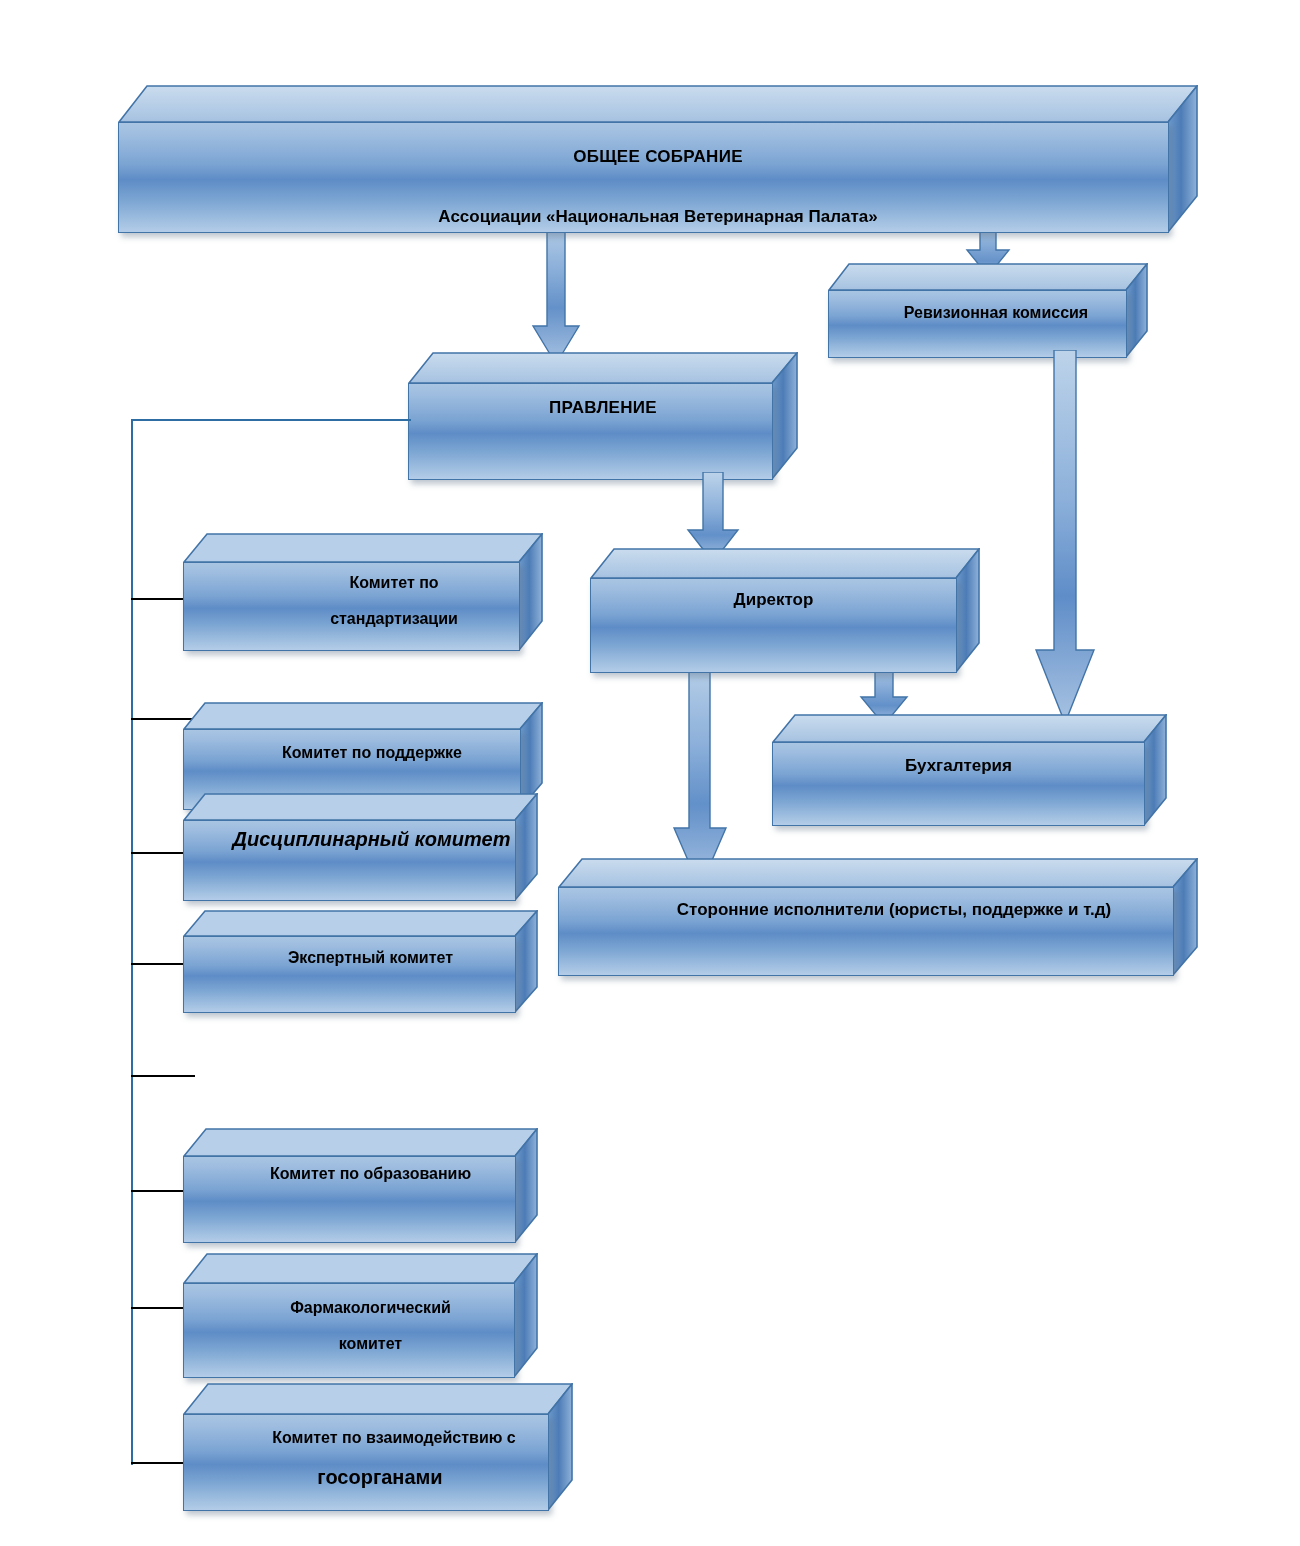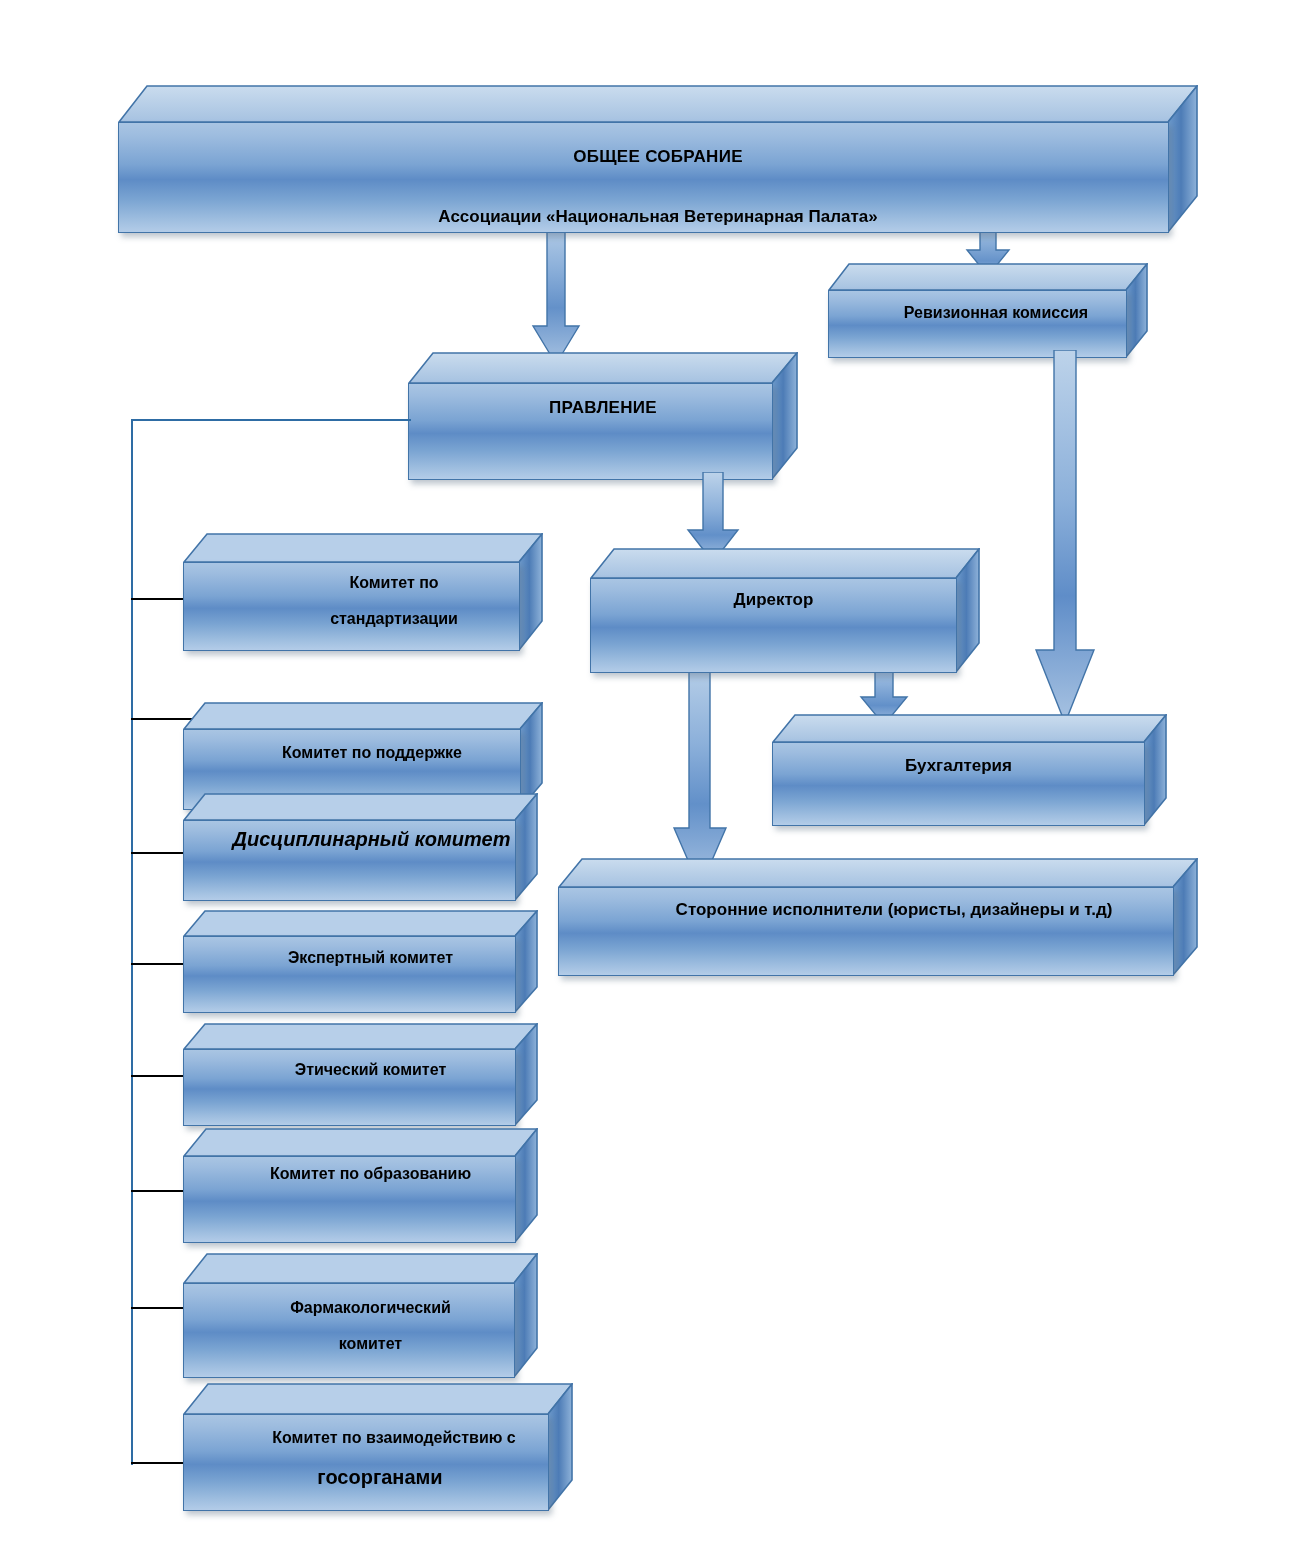--- a/index.html
+++ b/index.html
@@ -530,7 +530,7 @@
       </svg>
     </div>
     <div class="face-front" style="left:0; top:29px; width:616px; height:89px;"></div>
-    <div class="label left" style="top:38px; padding-left:32px; font-size:17px;">Сторонние исполнители (юристы, дизайнеры и т.д)</div>
+    <div class="label left" style="top:38px; padding-left:32px; font-size:17px;">Сторонние исполнители (юристы, поддержке и т.д)</div>
   </div>
 
 </div>

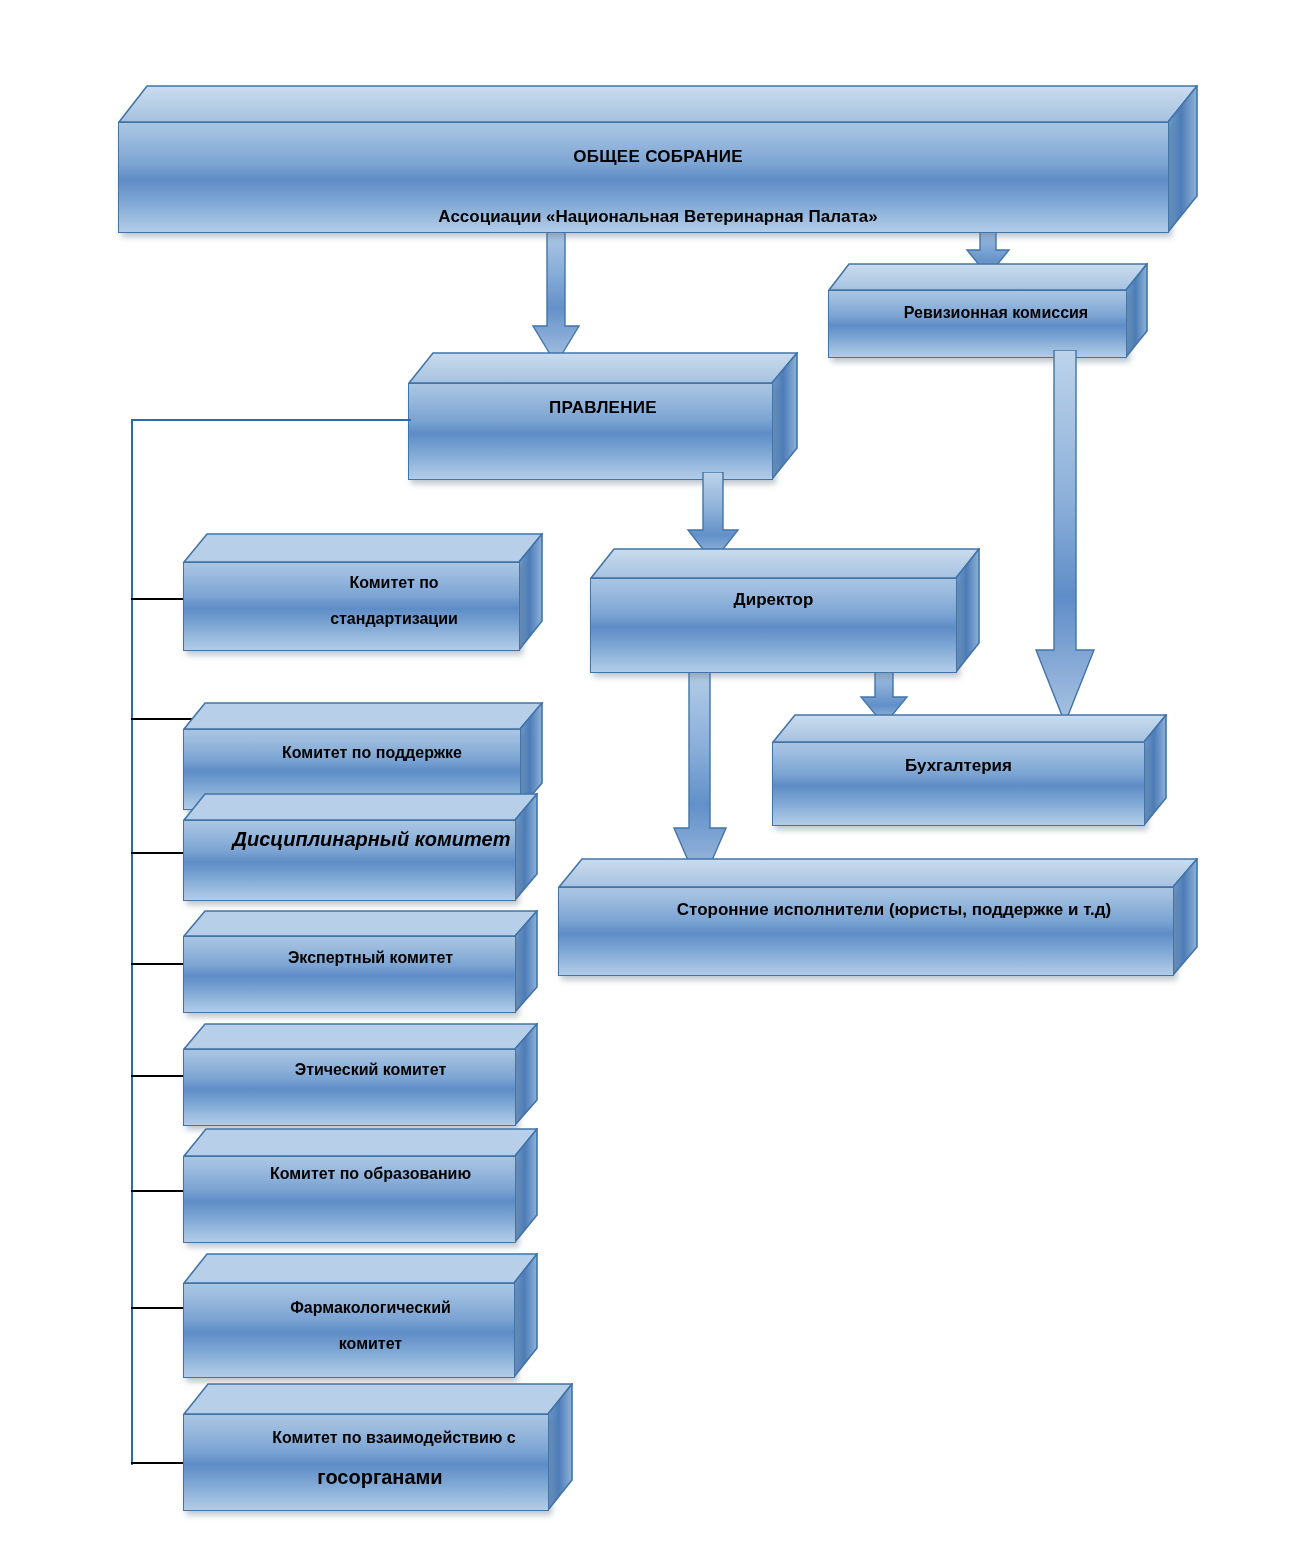--- a/index.html
+++ b/index.html
@@ -331,27 +331,6 @@
     <div class="label left" style="top:35px; padding-left:20px; font-size:16px;">Экспертный комитет</div>
   </div>
 
-  <div class="box3d" style="left:183px; top:1023px; width:355px; height:103px;">
-    <div class="face-top" style="left:0; top:0; width:355px; height:27px;">
-      <svg width="355" height="28" viewBox="0 0 355 28">
-        <polygon points="22,1 354,1 332,26 1,26" fill="#b7cfe9" stroke="#4274a8" stroke-width="1.6"></polygon>
-      </svg>
-    </div>
-    <div class="face-right" style="left:332px; top:0; width:23px; height:103px;">
-      <svg width="23" height="103" viewBox="0 0 23 103">
-        <defs>
-            <linearGradient id="sc5" x1="0" y1="0" x2="1" y2="0">
-          <stop offset="0%" stop-color="#6e9bcd"></stop>
-              <stop offset="45%" stop-color="#4d7cb6"></stop>
-              <stop offset="100%" stop-color="#8eb2d9"></stop>
-        </linearGradient>
-          </defs>
-        <polygon points="22,1 22,77 0,102 0,26" fill="url(#sc5)" stroke="#4274a8" stroke-width="1.6"></polygon>
-      </svg>
-    </div>
-    <div class="face-front" style="left:0; top:26px; width:333px; height:77px;"></div>
-    <div class="label left" style="top:34px; padding-left:20px; font-size:16px;">Этический комитет</div>
-  </div>
 
   <div class="box3d" style="left:183px; top:1128px; width:355px; height:115px;">
     <div class="face-top" style="left:0; top:0; width:355px; height:29px;">

